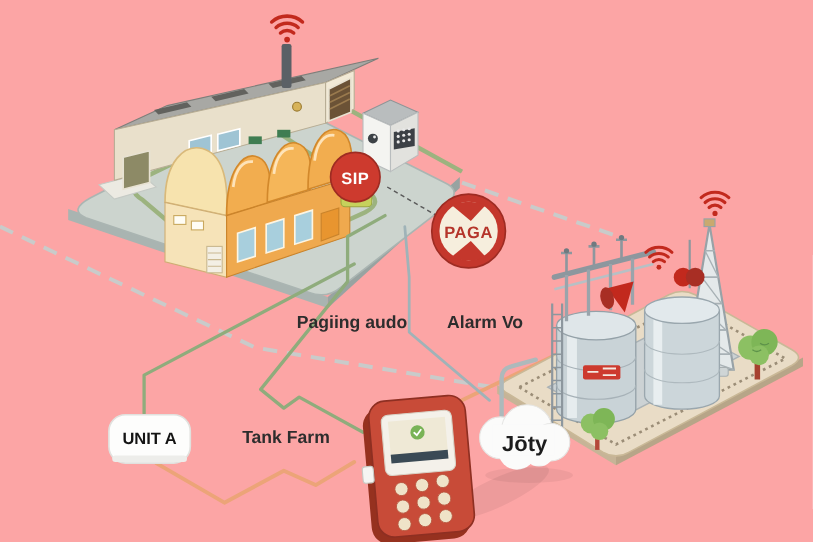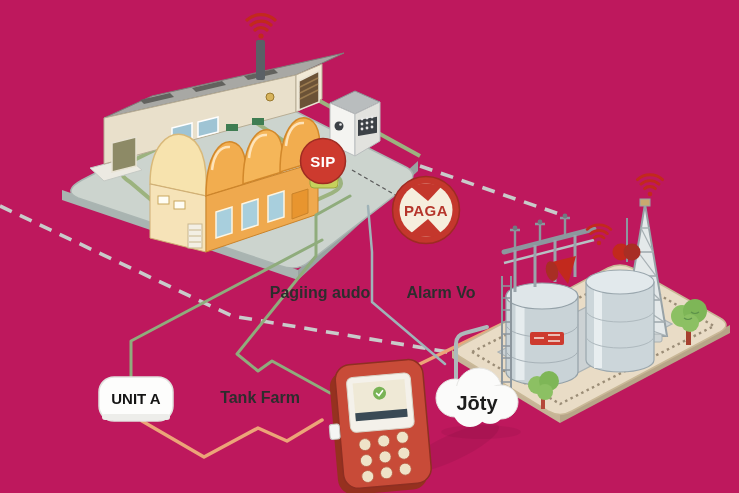--- a/index.html
+++ b/index.html
@@ -3,7 +3,7 @@
 <meta charset="utf-8">
 <style>
   html,body{margin:0;padding:0;background:#ffffff;}
-  #stage{position:relative;width:739px;height:493px;background:#be185d;overflow:hidden;}
+  #stage{position:relative;width:739px;height:493px;background:#fca5a5;overflow:hidden;}
   svg{display:block;}
   text{font-family:"Liberation Sans","DejaVu Sans",sans-serif;}
   .lbl{font-weight:bold;fill:#2d2d2d;font-size:16px;}

